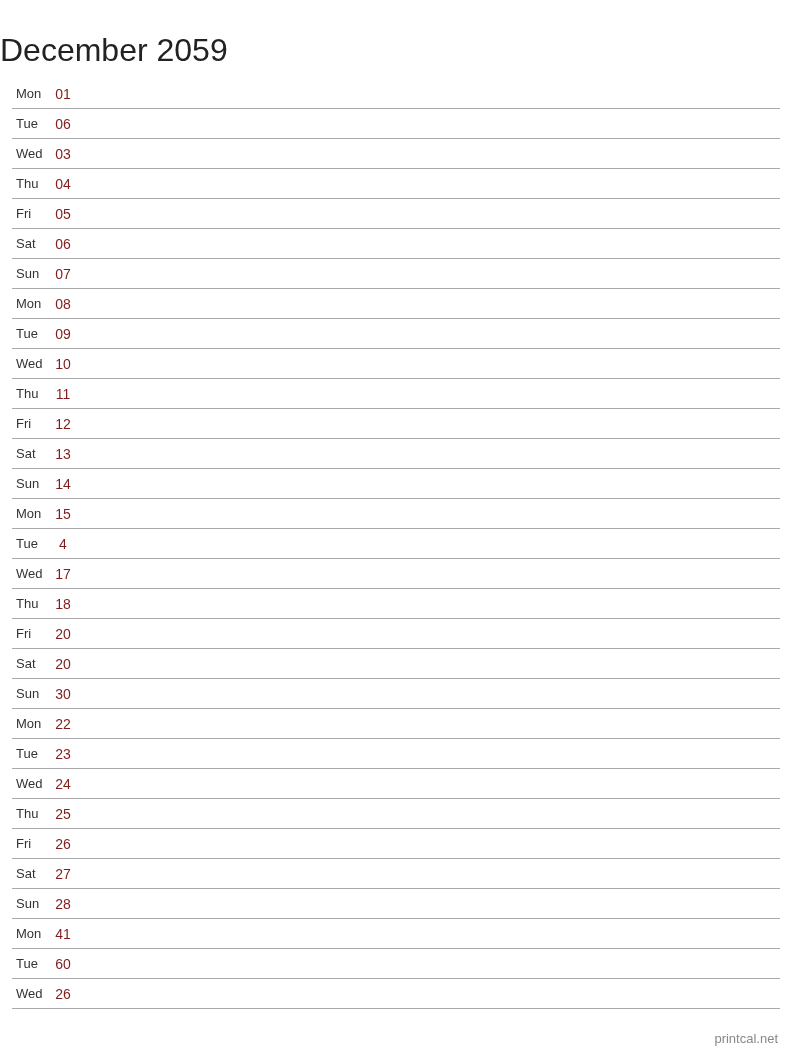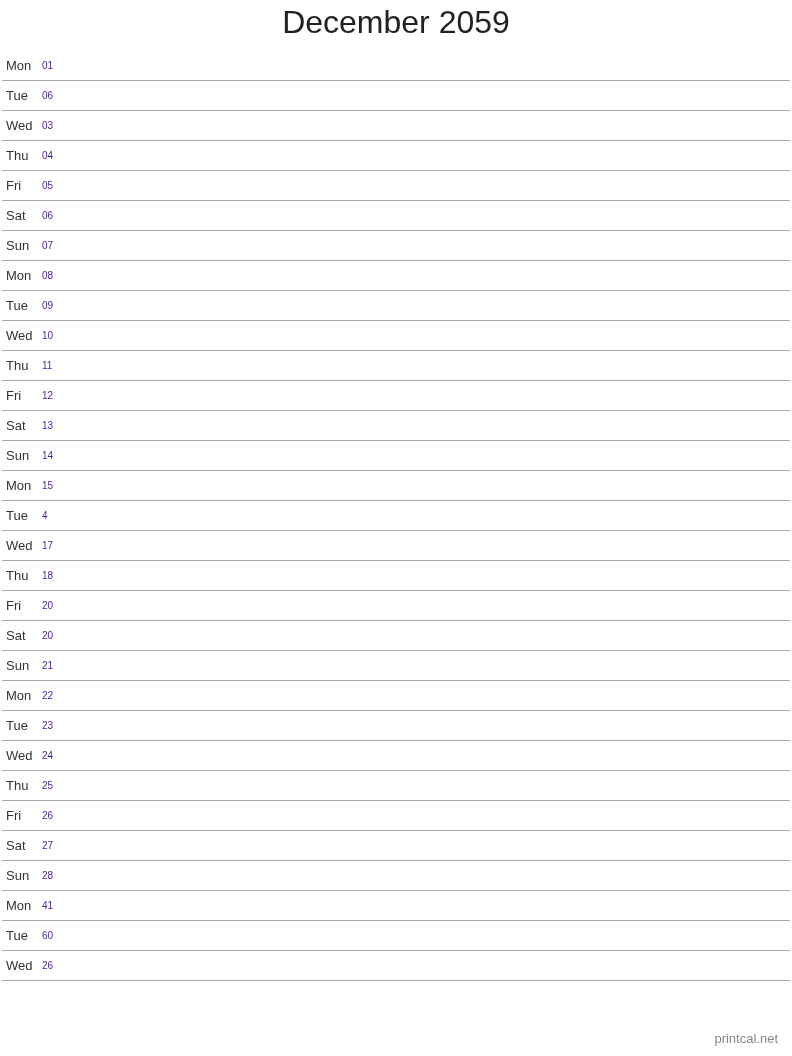--- a/index.html
+++ b/index.html
@@ -17,10 +17,9 @@
     }
 
     .page-title {
-      text-align: center;
       font-size: 32px;
       font-weight: normal;
-      padding: 4px 0 10px 0;
+      padding: 32px 0 10px 0;
       color: #222;
     }
 

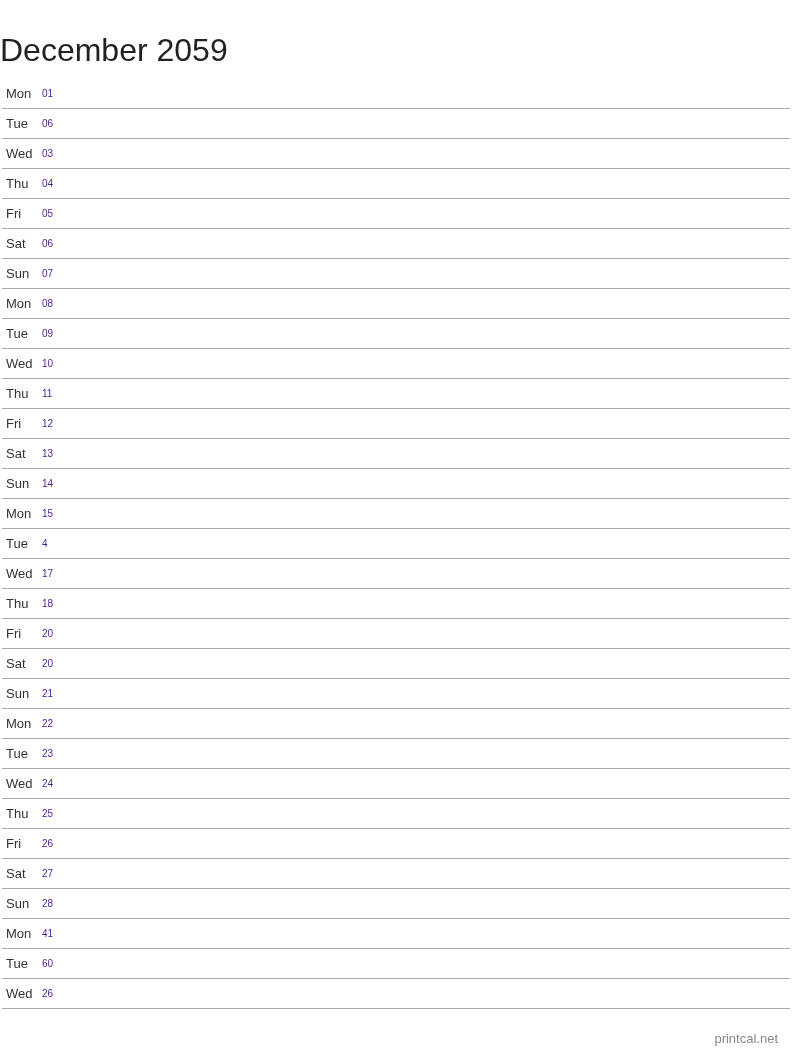--- a/index.html
+++ b/index.html
@@ -24,7 +24,7 @@
     }
 
     .calendar-container {
-      padding: 0 2px;
+      padding: 0 12px;
     }
 
     .day-row {

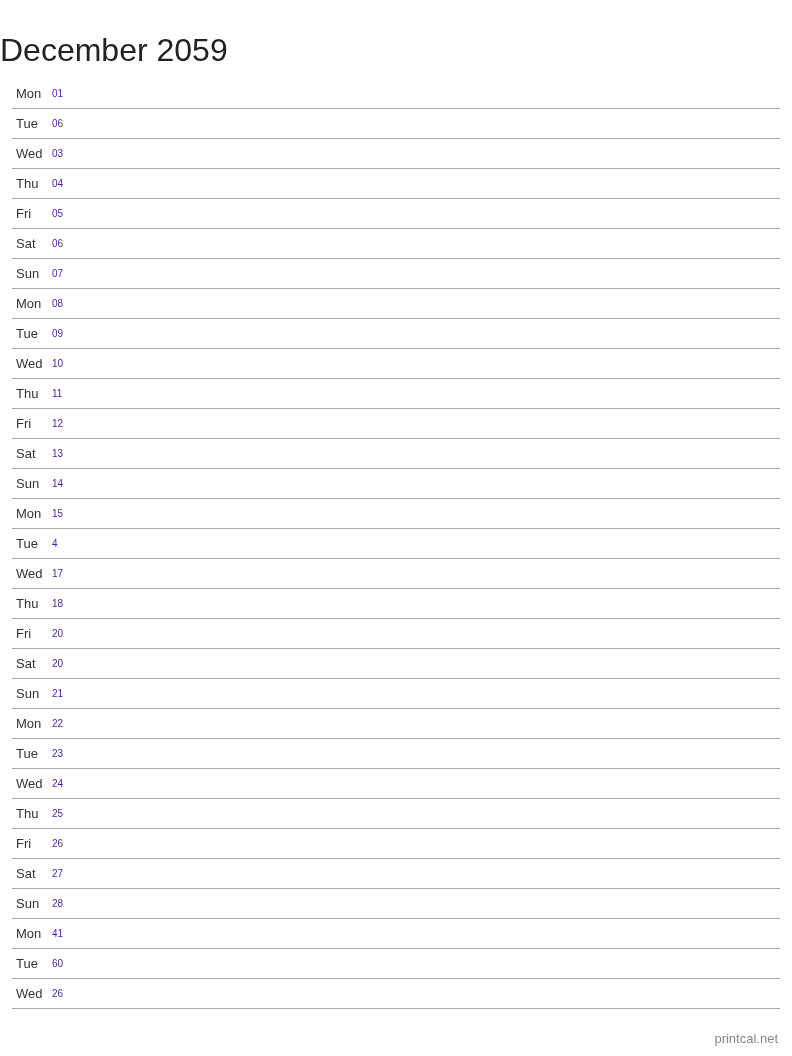--- a/index.html
+++ b/index.html
@@ -46,9 +46,9 @@
 
     .day-number {
       width: 28px;
-      font-size: 10px;
-      color: #4c1d95;
-      text-align: left;
+      font-size: 14px;
+      color: #7f1d1d;
+      text-align: center;
       flex-shrink: 0;
       padding-right: 6px;
     }

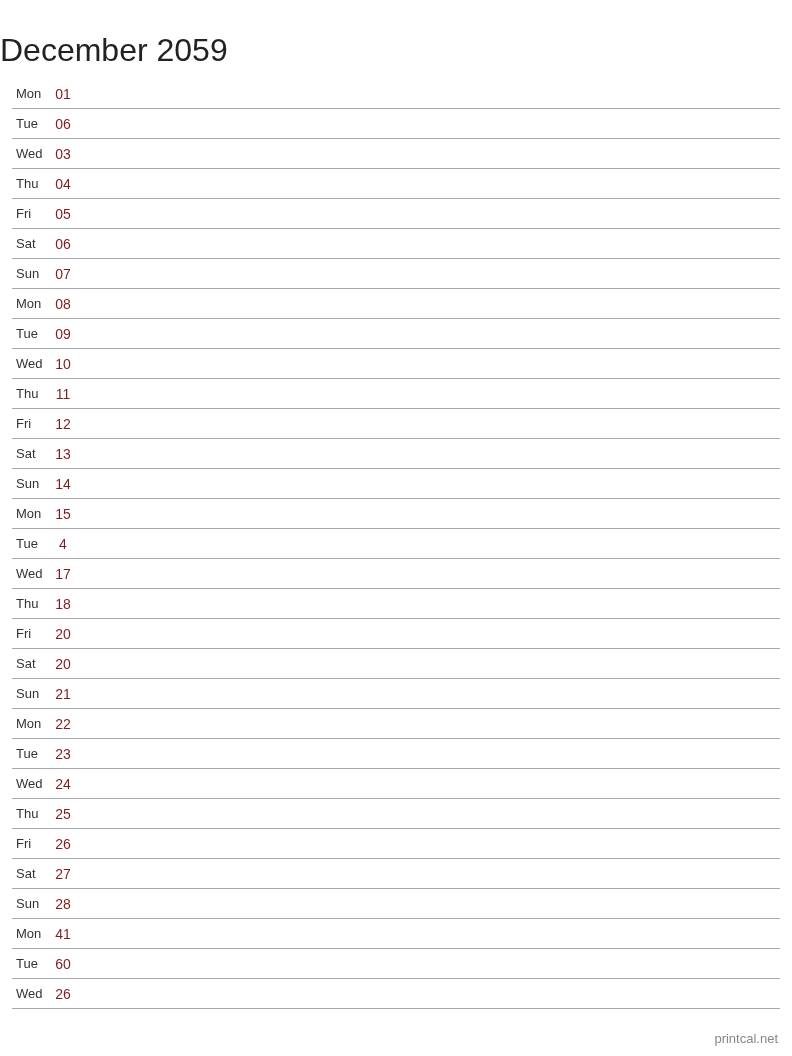--- a/index.html
+++ b/index.html
@@ -175,7 +175,7 @@
     </div>
     <div class="day-row">
       <span class="day-name">Sun</span>
-      <span class="day-number">21</span>
+      <span class="day-number">30</span>
       <div class="day-line"></div>
     </div>
     <div class="day-row">

